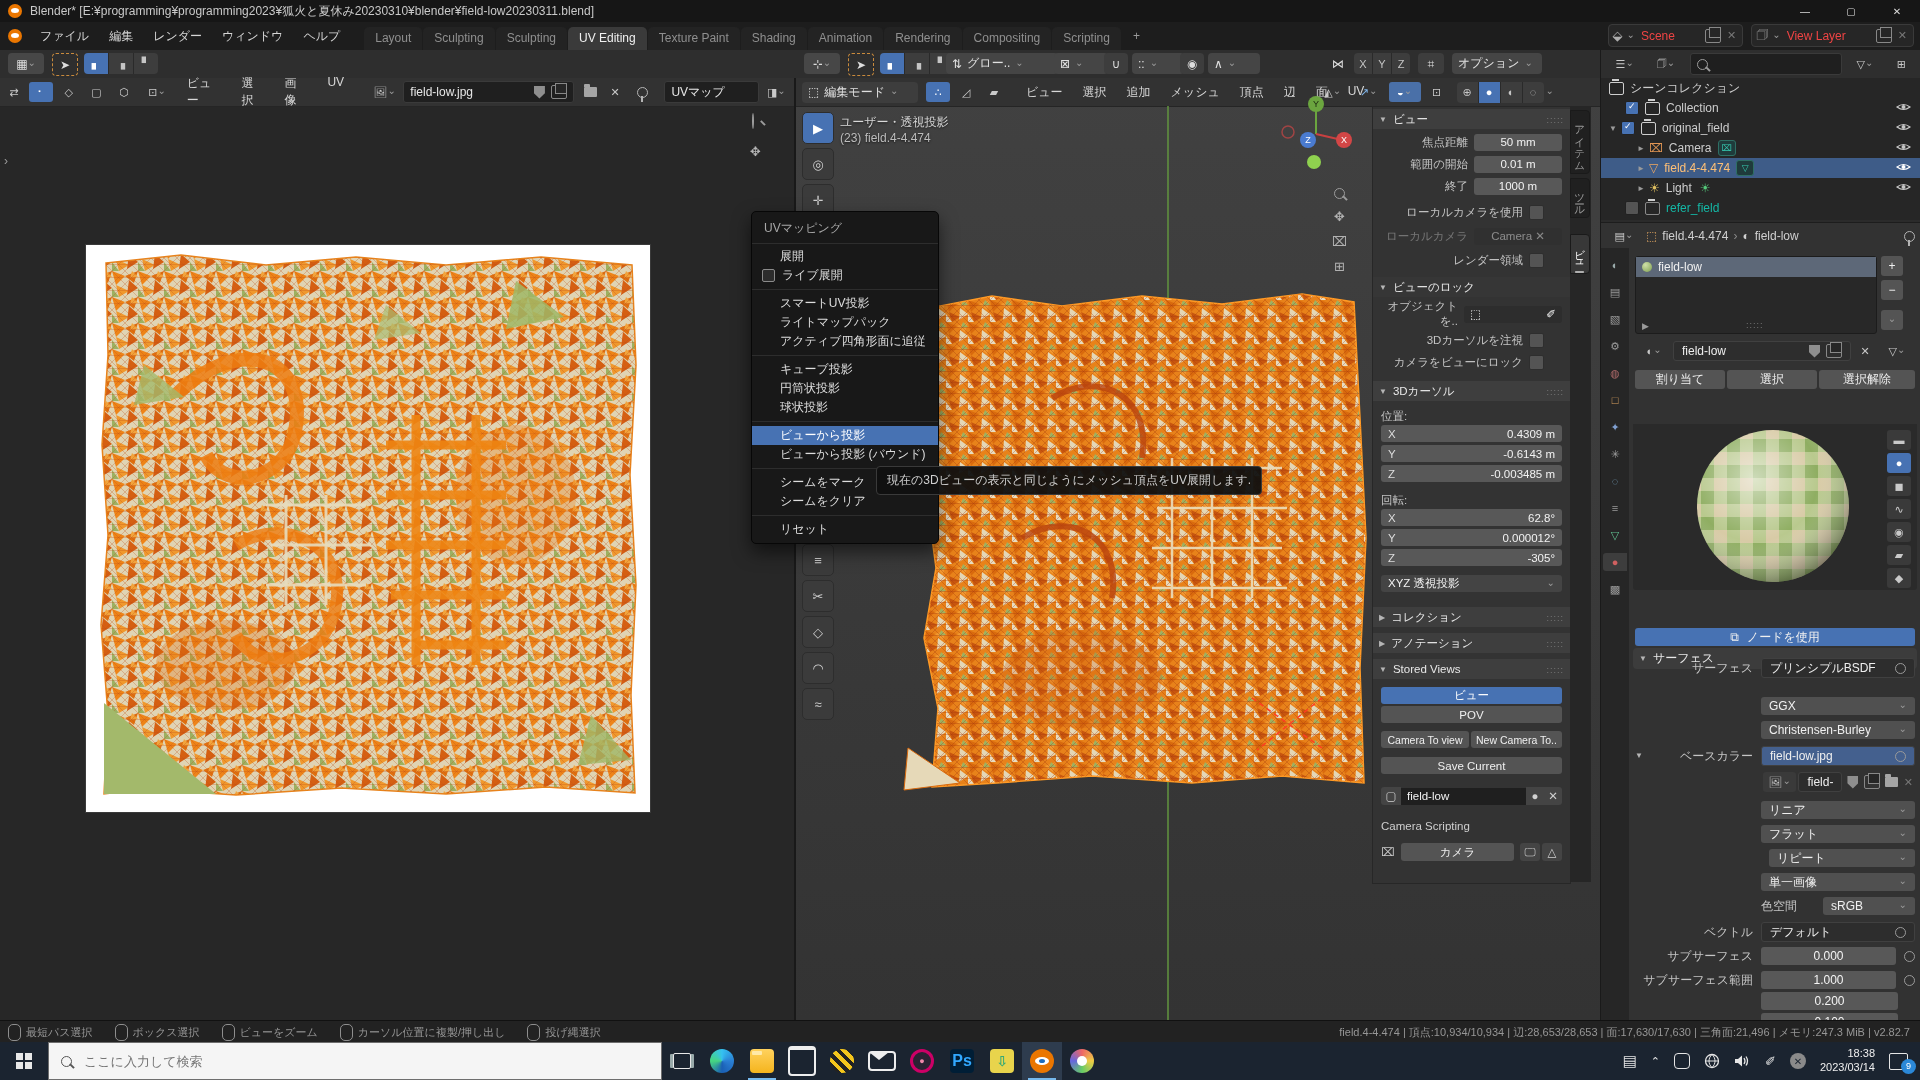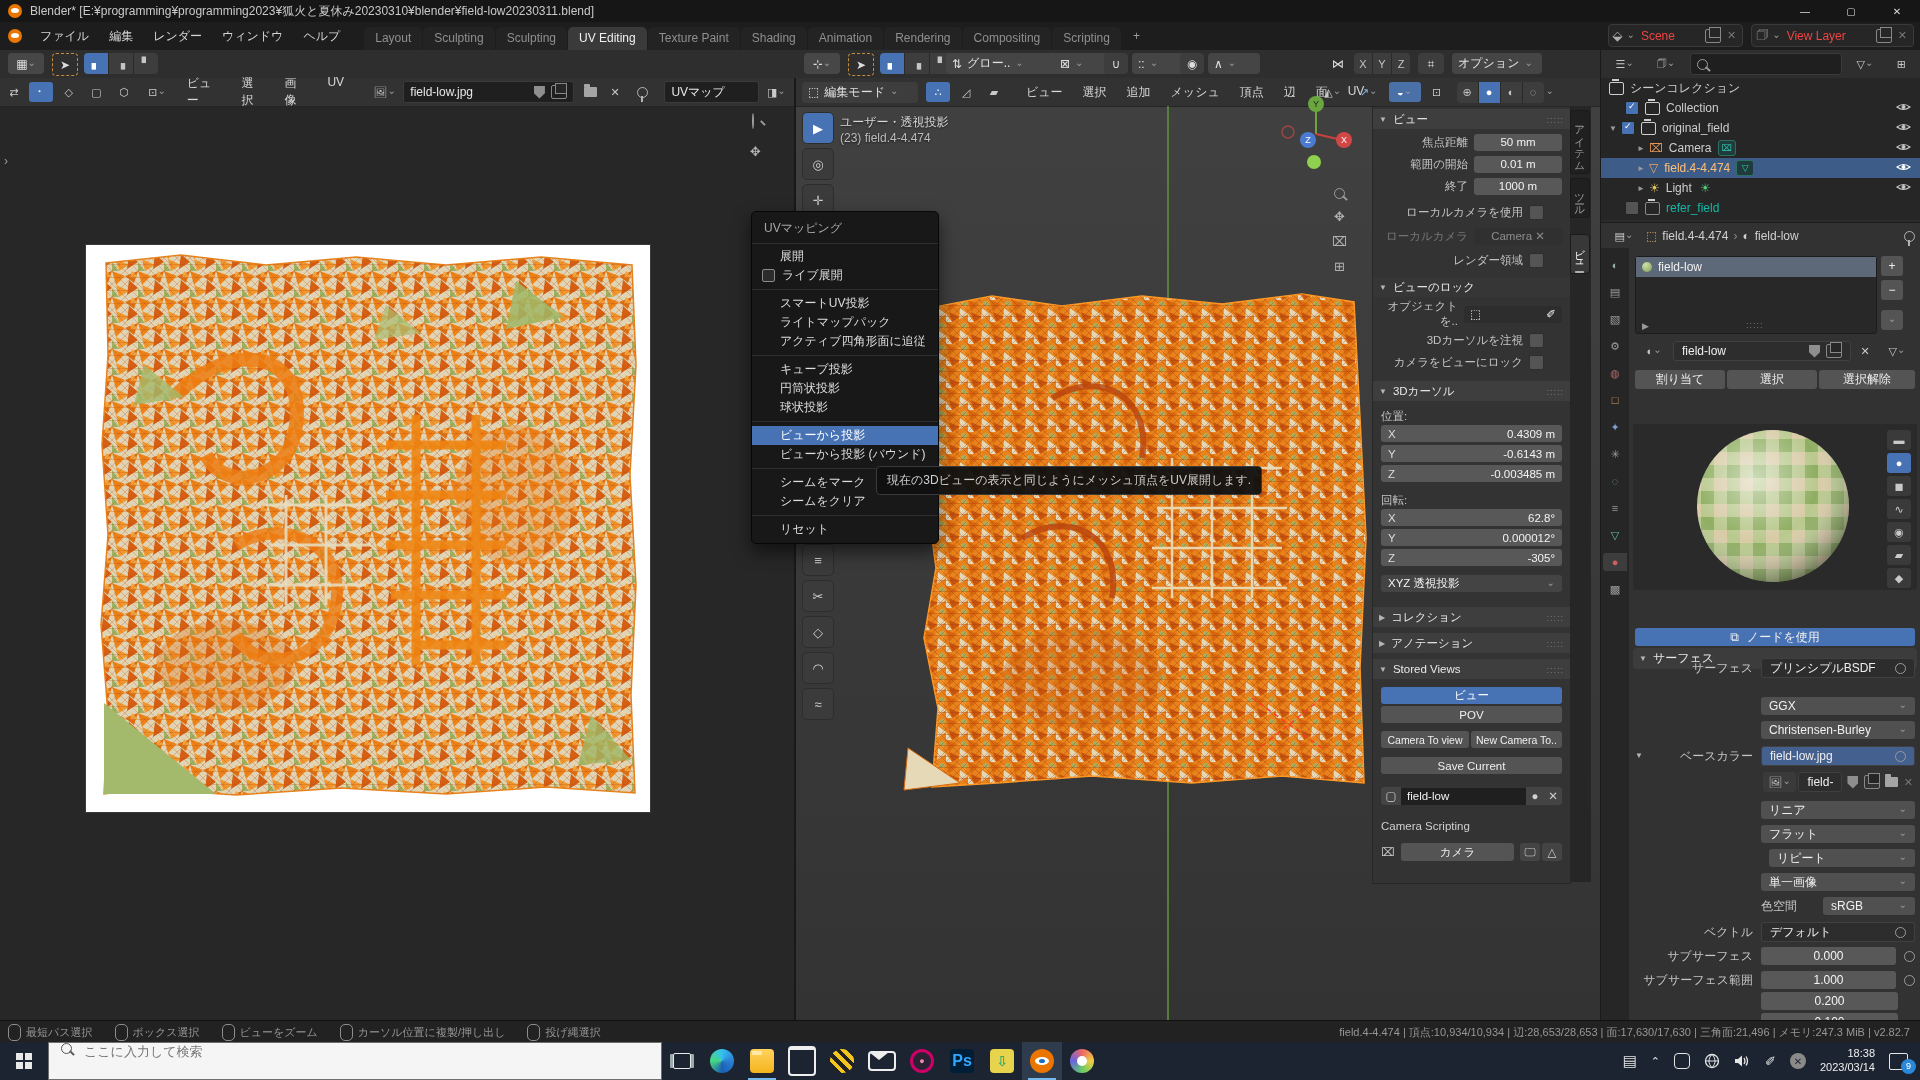--- a/index.html
+++ b/index.html
@@ -128,7 +128,7 @@
   .tb-start{width:48px;height:38px;display:flex;align-items:center;justify-content:center;}
   .winlogo{display:grid;grid-template-columns:7px 7px;grid-template-rows:7px 7px;gap:1.5px;}
   .winlogo span{background:#e8e8e8;}
-  #tb-search{width:588px;height:36px;background:#f5f5f5;border:1px solid #6e6e6e;display:flex;align-items:flex-start;padding:0 12px;gap:10px;}
+  #tb-search{width:588px;height:36px;background:#f5f5f5;border:1px solid #6e6e6e;display:flex;align-items:center;padding:0 12px;gap:10px;}
   #tb-search .lens{border-color:#555;}
   #tb-search .lens::after{background:#555;}
   #tb-search input{border:none;outline:none;background:transparent;font-size:13px;color:#333;width:90%;font-family:inherit;}

